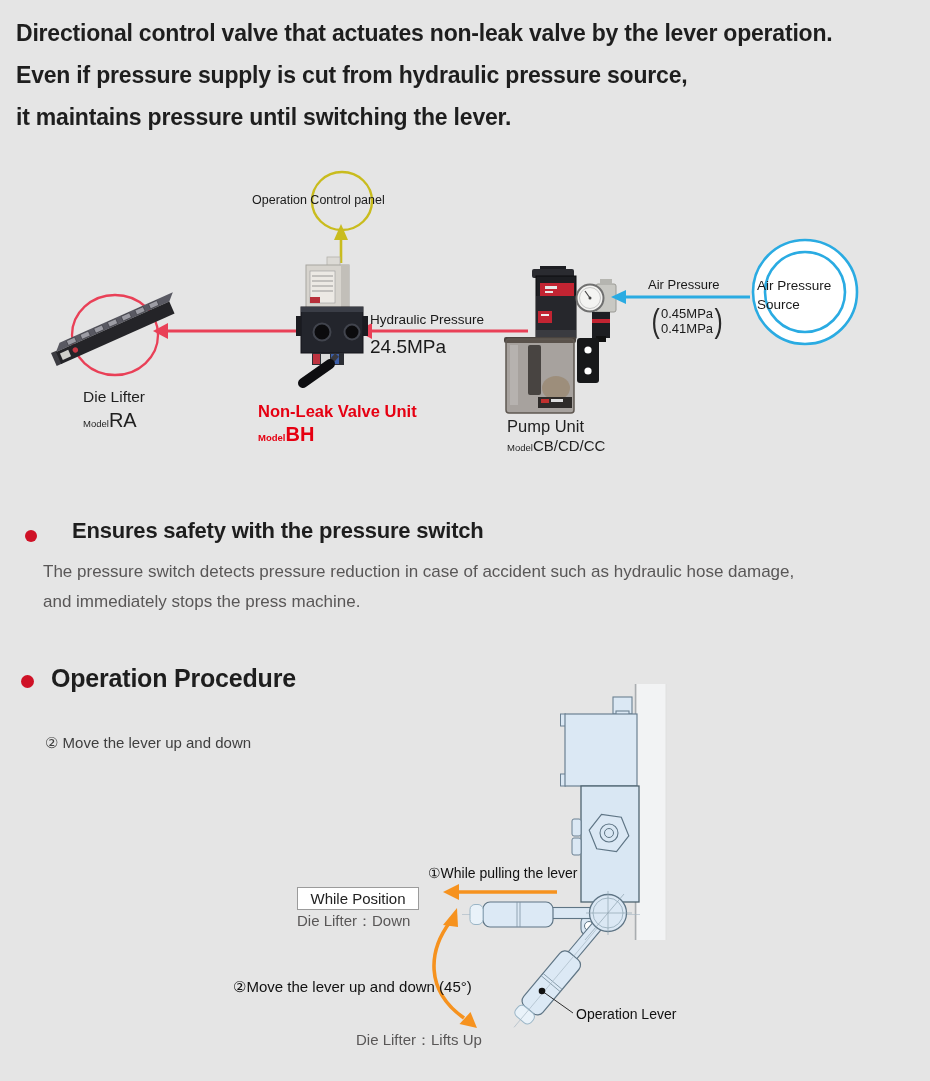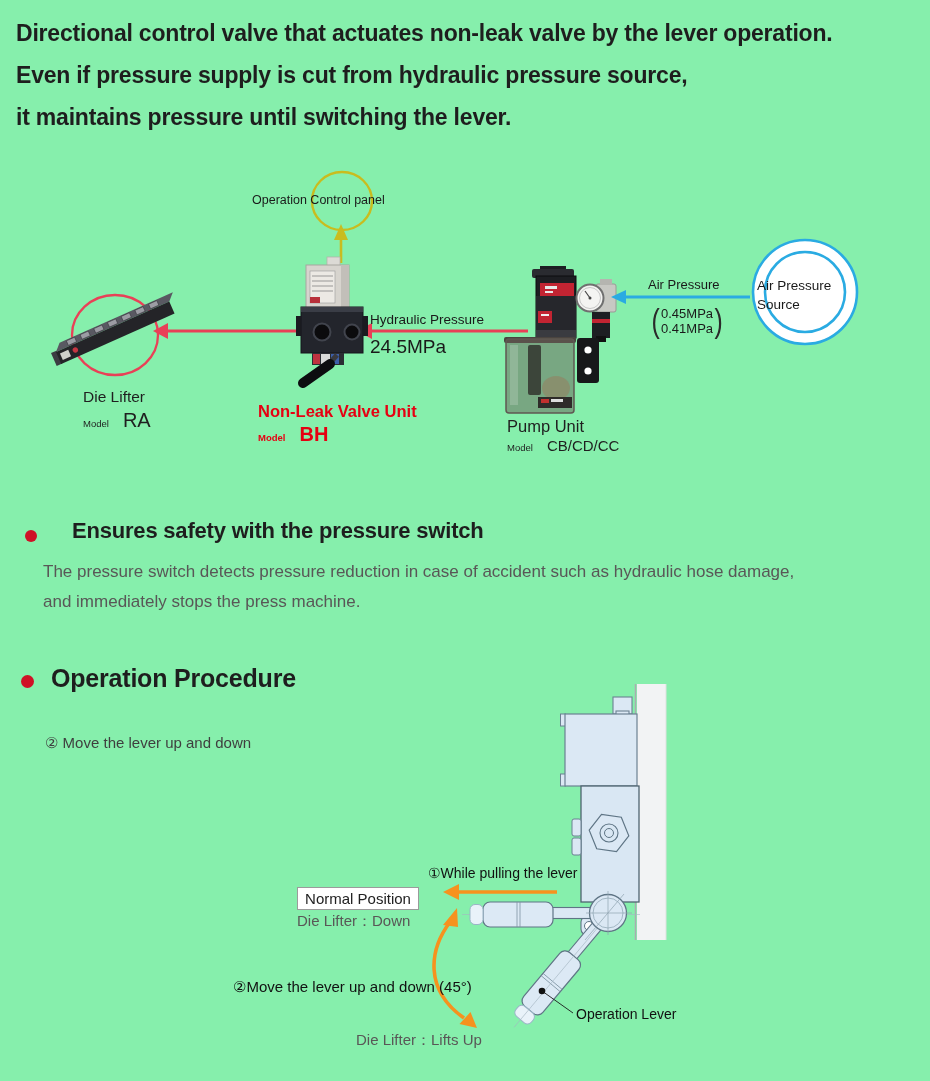--- a/index.html
+++ b/index.html
@@ -3,7 +3,7 @@
 <meta charset="utf-8">
 <style>
   html,body{margin:0;padding:0;background:#fff;}
-  .canvas{position:relative;width:930px;height:1081px;background:#86efac;overflow:hidden;
+  .canvas{position:relative;width:930px;height:1081px;background:#e5e5e5;overflow:hidden;
           font-family:"Liberation Sans",sans-serif;color:#1f1f1f;}
   svg.art{position:absolute;left:0;top:0;z-index:1;pointer-events:none;}
   .txt{position:absolute;z-index:2;white-space:nowrap;}

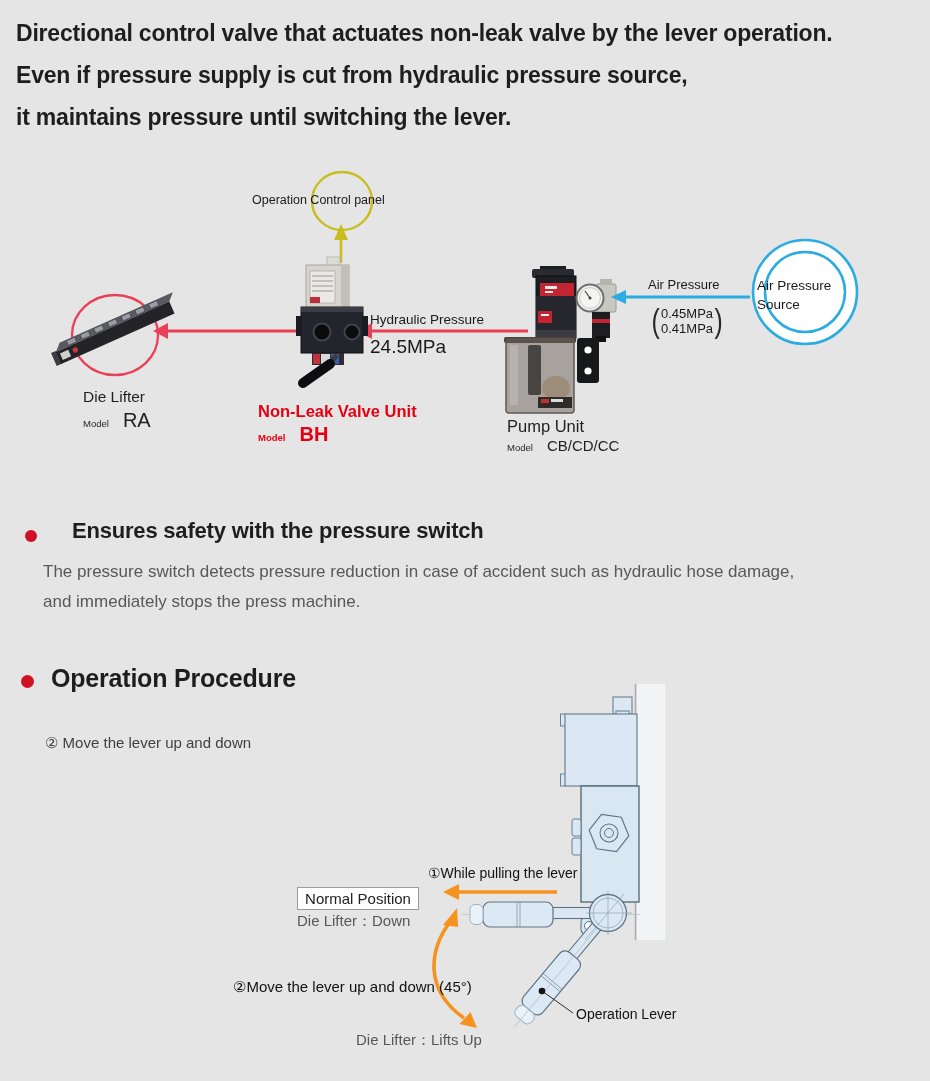--- a/index.html
+++ b/index.html
@@ -13,7 +13,7 @@
   .body-gray{font-size:17px;color:#595757;}
   .step{font-size:15px;color:#3f3f3f;}
   .small-label{font-size:13px;color:#1a1a1a;}
-  .model-line{display:flex;align-items:baseline;gap:14px;}
+  .model-line{display:flex;align-items:baseline;gap:0;}
   .model-word{font-size:9.5px;}
   .model-val{font-size:20px;}
   .red{color:#e60012;}

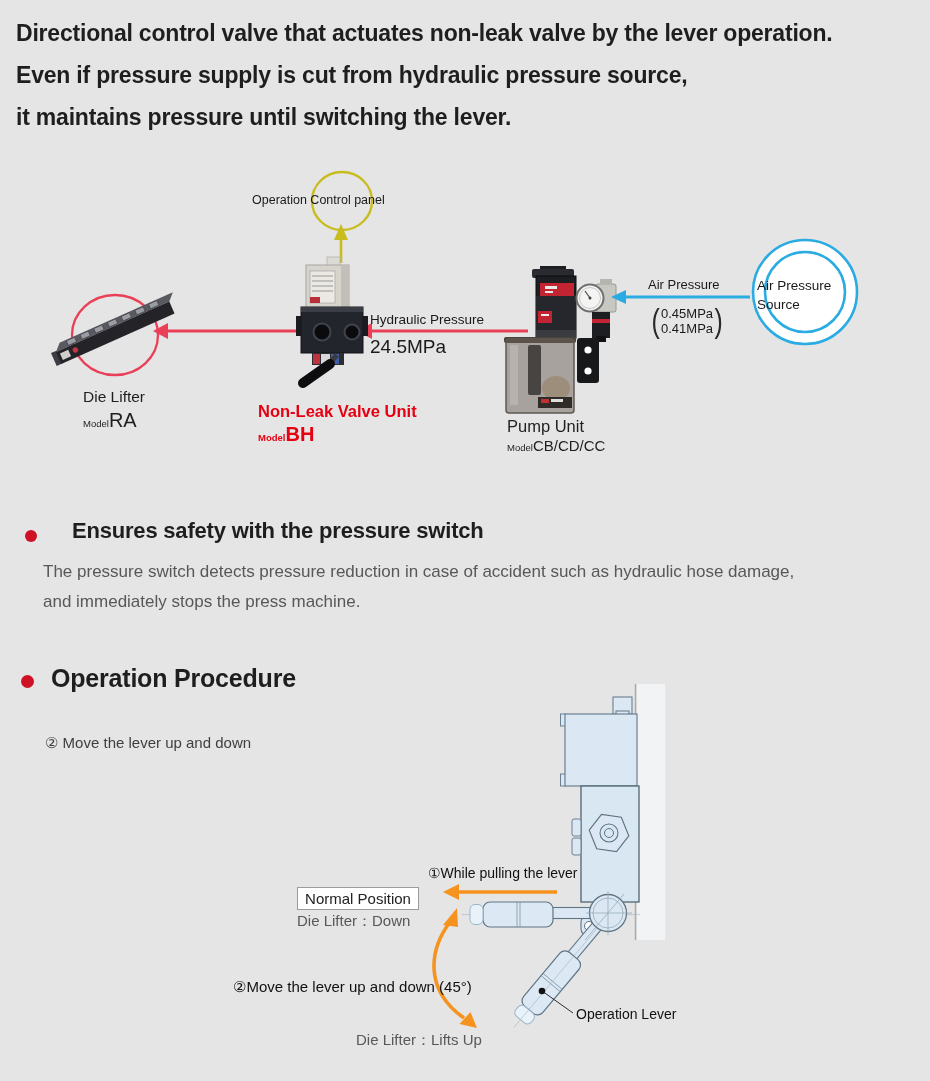--- a/index.html
+++ b/index.html
@@ -254,7 +254,7 @@
 
   <div class="txt callout" style="left:428px;top:865px;">①While pulling the lever</div>
 
-  <div class="txt normal-box" style="left:297px;top:887px;">Normal Position</div>
+  <div class="txt normal-box" style="left:297px;top:887px;">While Position</div>
   <div class="txt state center" style="left:297px;top:912px;width:120px;">Die Lifter：Down</div>
 
   <div class="txt callout" style="left:233px;top:978px;font-size:15px;">②Move the lever up and down (45°)</div>

